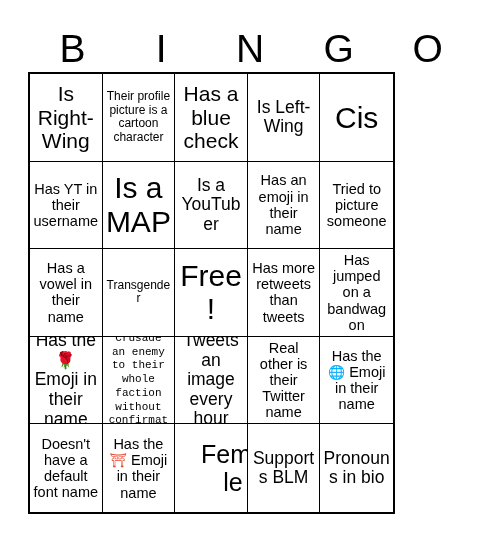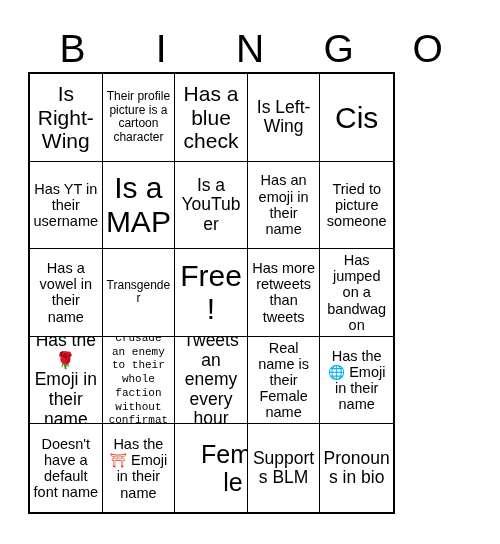--- a/index.html
+++ b/index.html
@@ -167,7 +167,7 @@
         <span class="cell-text">Guild declares Argent Crusade an enemy to their whole faction without confirmation from other guilds.</span>
       </div>
       <div class="cell fs-md">
-        <span class="cell-text">Tweets an enemy every hour</span>
+        <span class="cell-text">Tweets an image every hour</span>
       </div>
       <div class="cell fs-sm">
         <span class="cell-text">Real name is their Female name</span>

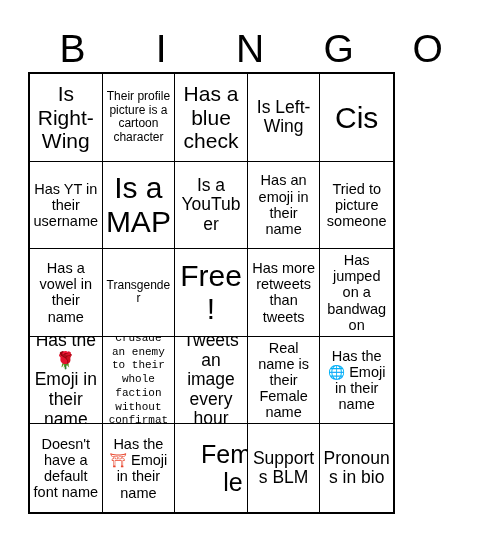--- a/index.html
+++ b/index.html
@@ -170,7 +170,7 @@
         <span class="cell-text">Tweets an image every hour</span>
       </div>
       <div class="cell fs-sm">
-        <span class="cell-text">Real name is their Female name</span>
+        <span class="cell-text">Real other is their Twitter name</span>
       </div>
       <div class="cell fs-sm last-col">
         <span class="cell-text">Has the <span class="emoji emoji-globe">🌐</span> Emoji in their name</span>

